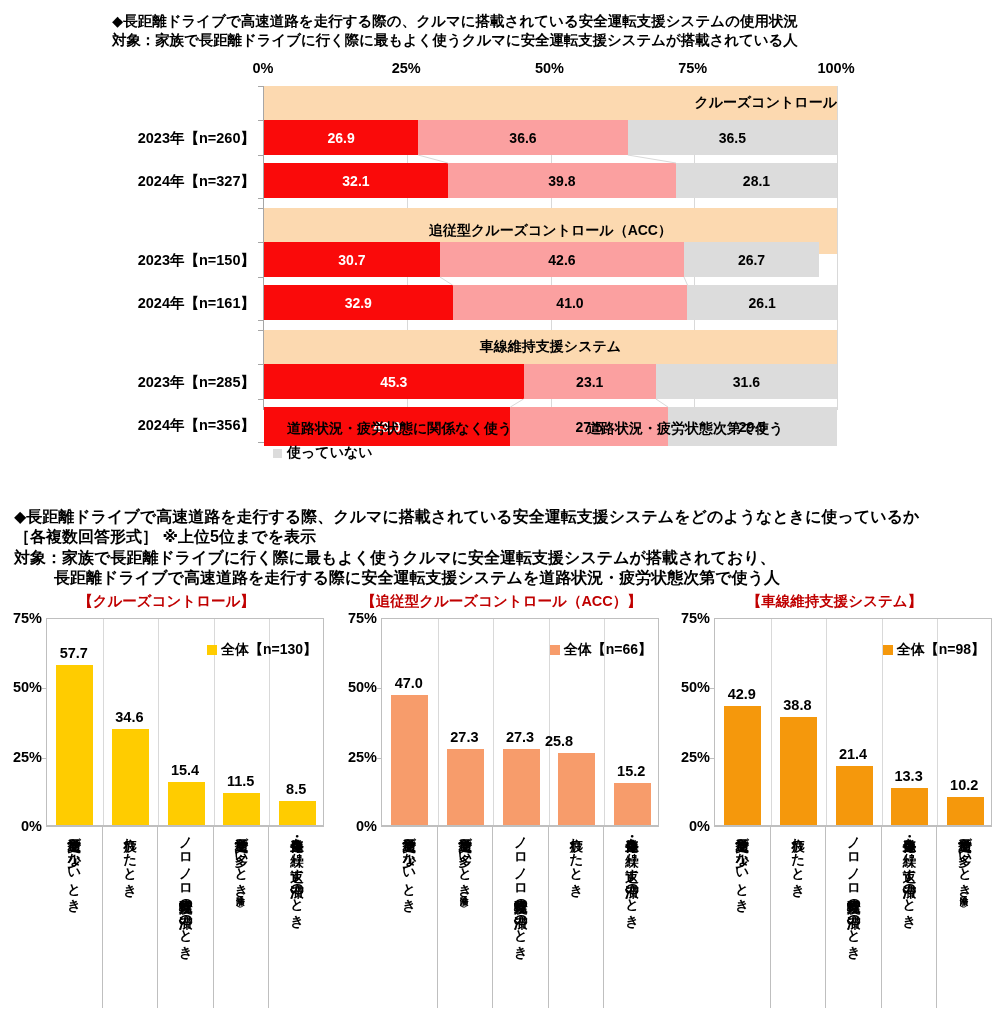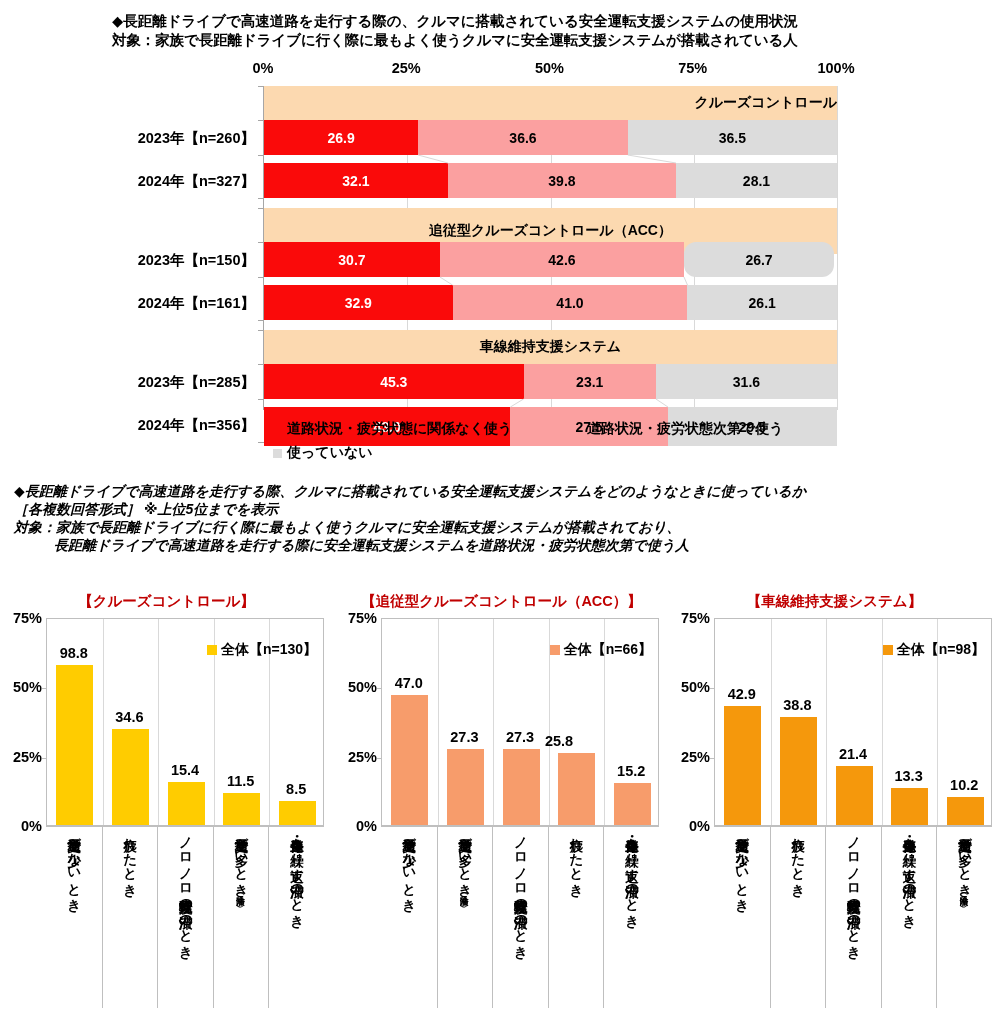--- a/index.html
+++ b/index.html
@@ -166,7 +166,7 @@
           <div class="tc-seg s1" style="width: 244.098px; height: 100%;">
             <span>42.6</span>
           </div>
-          <div class="tc-seg s2" style="width: 150px; height: 100%; border-radius: 12px;">
+          <div class="tc-seg s2" style="width: 135px; height: 100%;">
             <span>26.7</span>
           </div>
         </div>

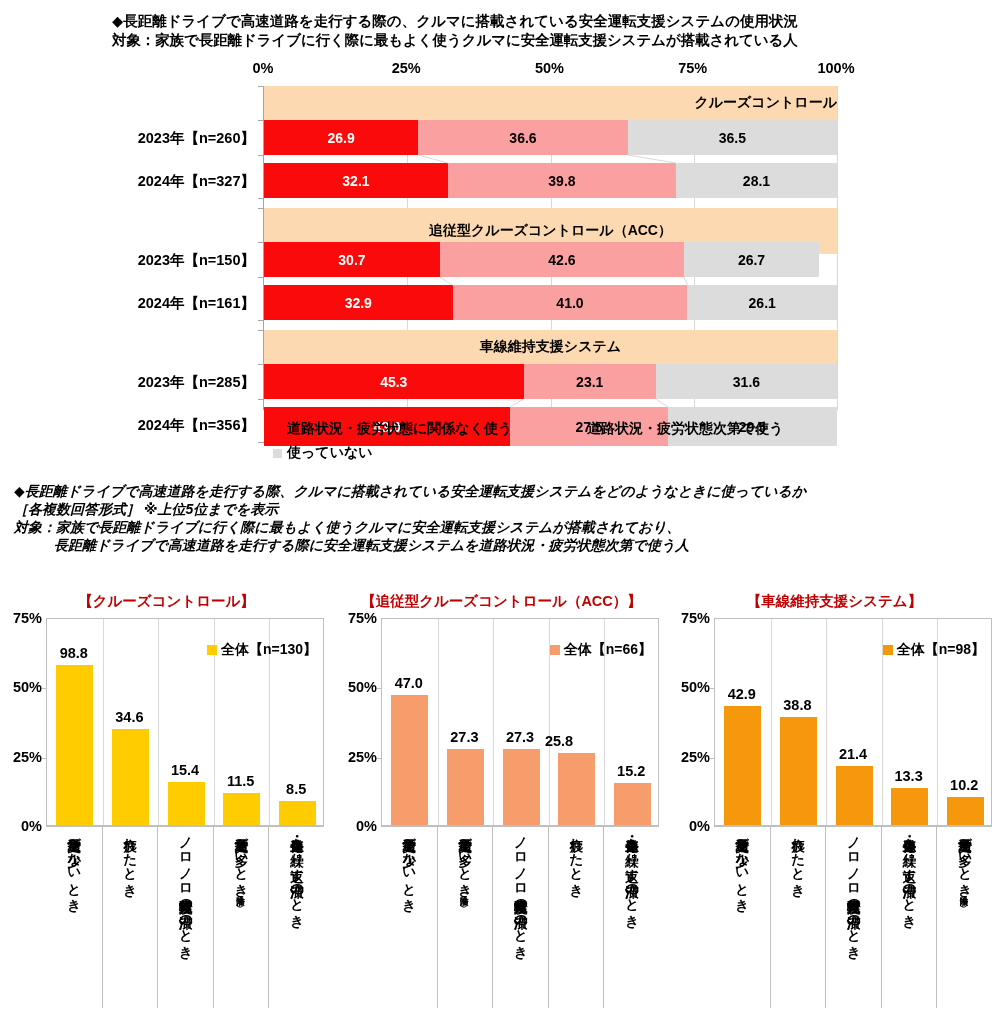--- a/index.html
+++ b/index.html
@@ -17,7 +17,7 @@
   .heading-block { position: absolute; font-weight: bold; line-height: 1.28; white-space: nowrap; }
   #top-heading { left: 112px; top: 12px; font-size: 14.5px; }
   #top-heading .l2 { letter-spacing: -0.1px; }
-  #sec2-heading { left: 14px; top: 483px; font-size: 14px; font-style: italic; }
+  #sec2-heading { left: 14px; top: 507px; font-size: 16px; }
   #sec2-heading .l2 { }
   #sec2-heading .l4 { padding-left: 40px; }
 

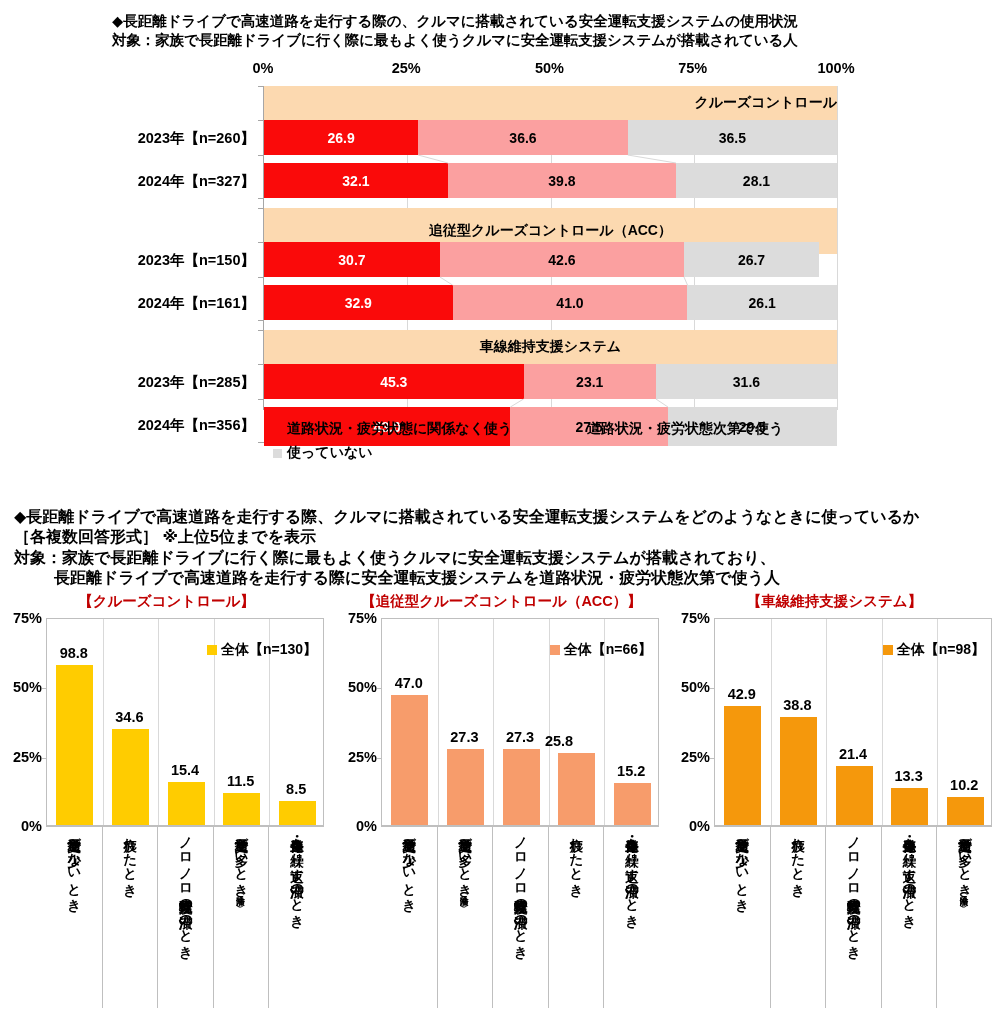--- a/index.html
+++ b/index.html
@@ -276,7 +276,7 @@
       <div class="bc-ylab" style="top: 164.667px;">25%</div>
       <div class="bc-ylab" style="top: 95.3333px;">50%</div>
       <div class="bc-ylab" style="top: 26px;">75%</div>
-      <div class="bc-val" style="left: 73.8px; top: 52.9787px;">98.8</div>
+      <div class="bc-val" style="left: 73.8px; top: 52.9787px;">57.7</div>
       <div class="bc-val" style="left: 129.4px; top: 117.043px;">34.6</div>
       <div class="bc-val" style="left: 185px; top: 170.291px;">15.4</div>
       <div class="bc-val" style="left: 240.6px; top: 181.107px;">11.5</div>

